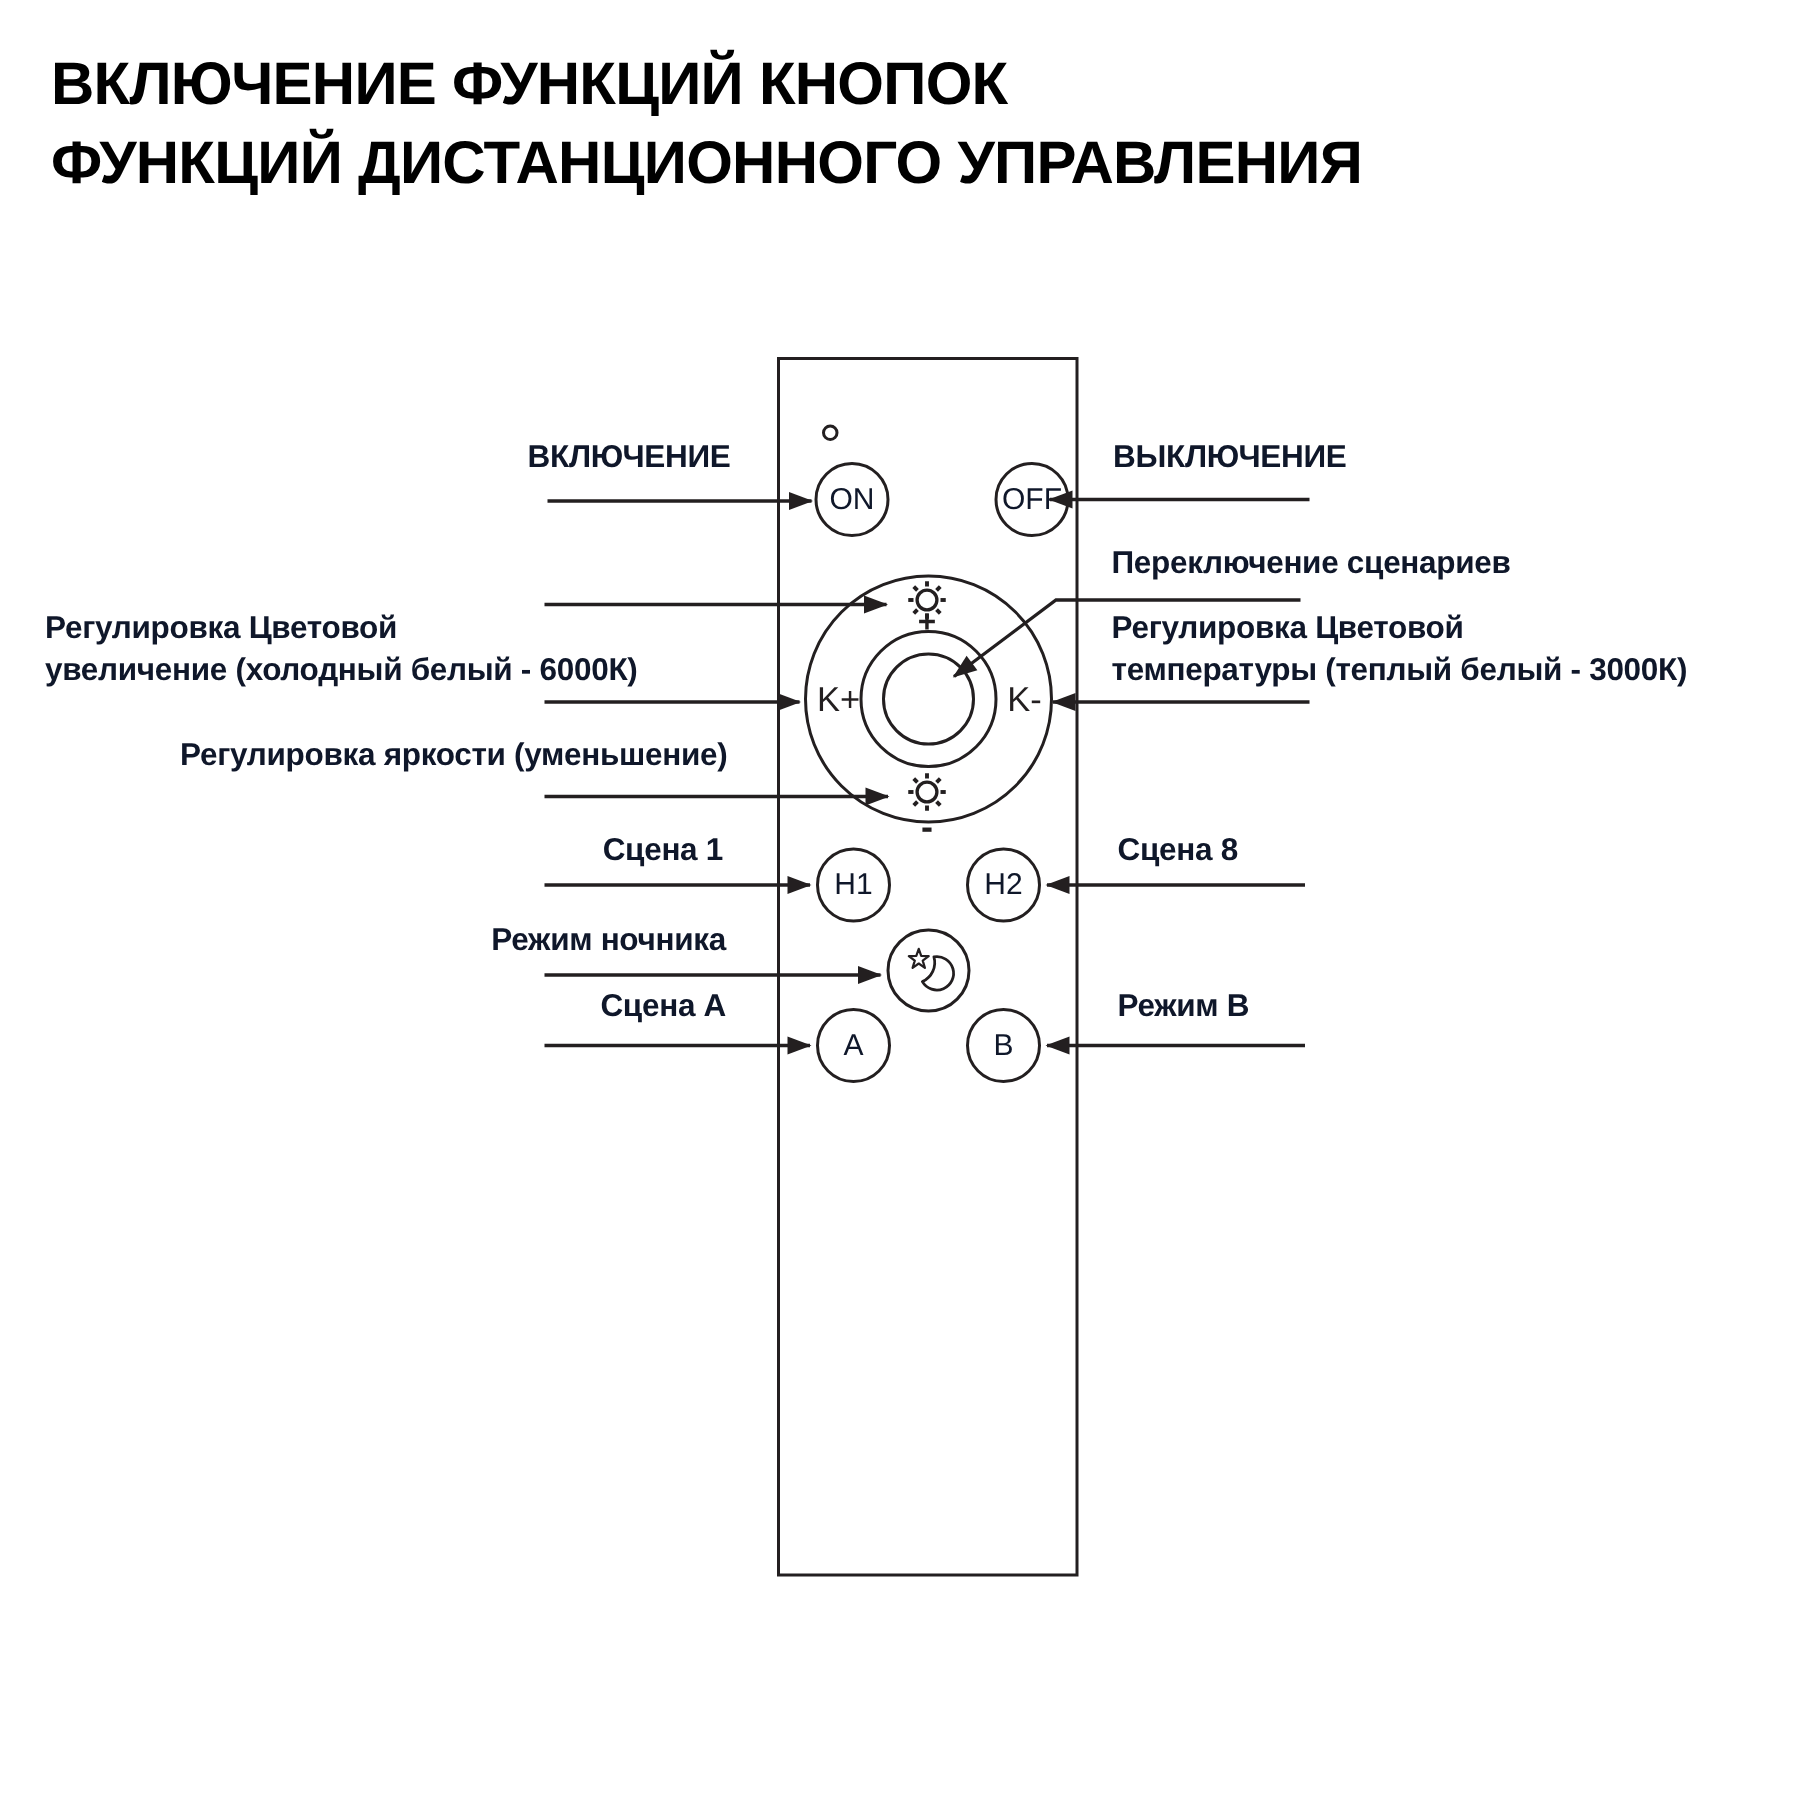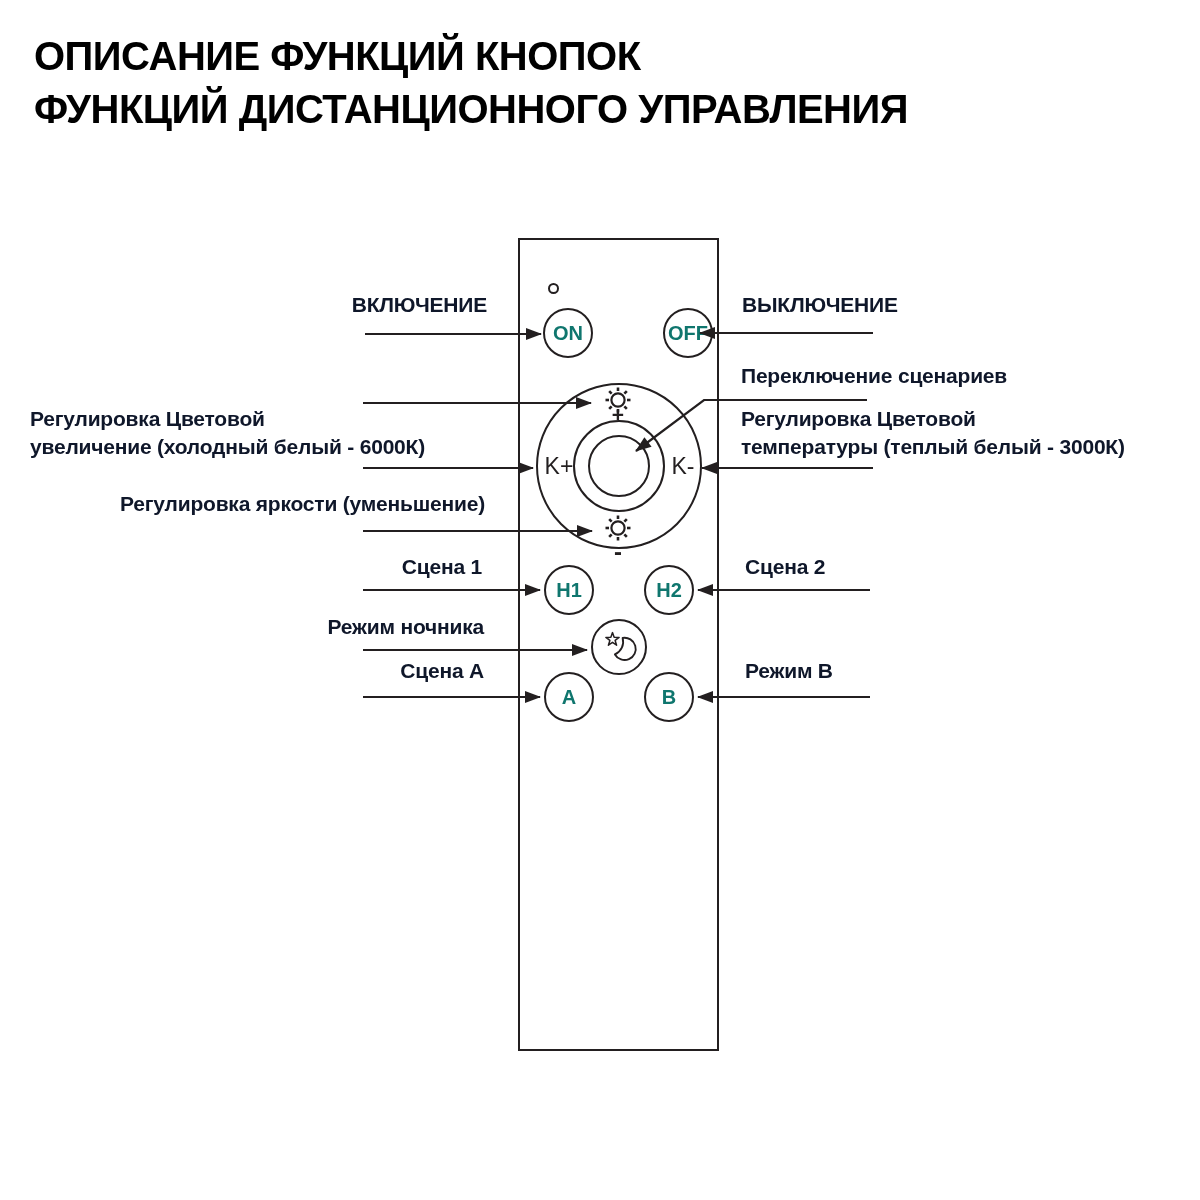--- a/index.html
+++ b/index.html
@@ -44,7 +44,7 @@
 <div id="page">
 
   <div class="title">
-    <div>ОПИСАНИЕ ФУНКЦИЙ КНОПОК</div>
+    <div>ВКЛЮЧЕНИЕ ФУНКЦИЙ КНОПОК</div>
     <div>ФУНКЦИЙ ДИСТАНЦИОННОГО УПРАВЛЕНИЯ</div>
   </div>
 

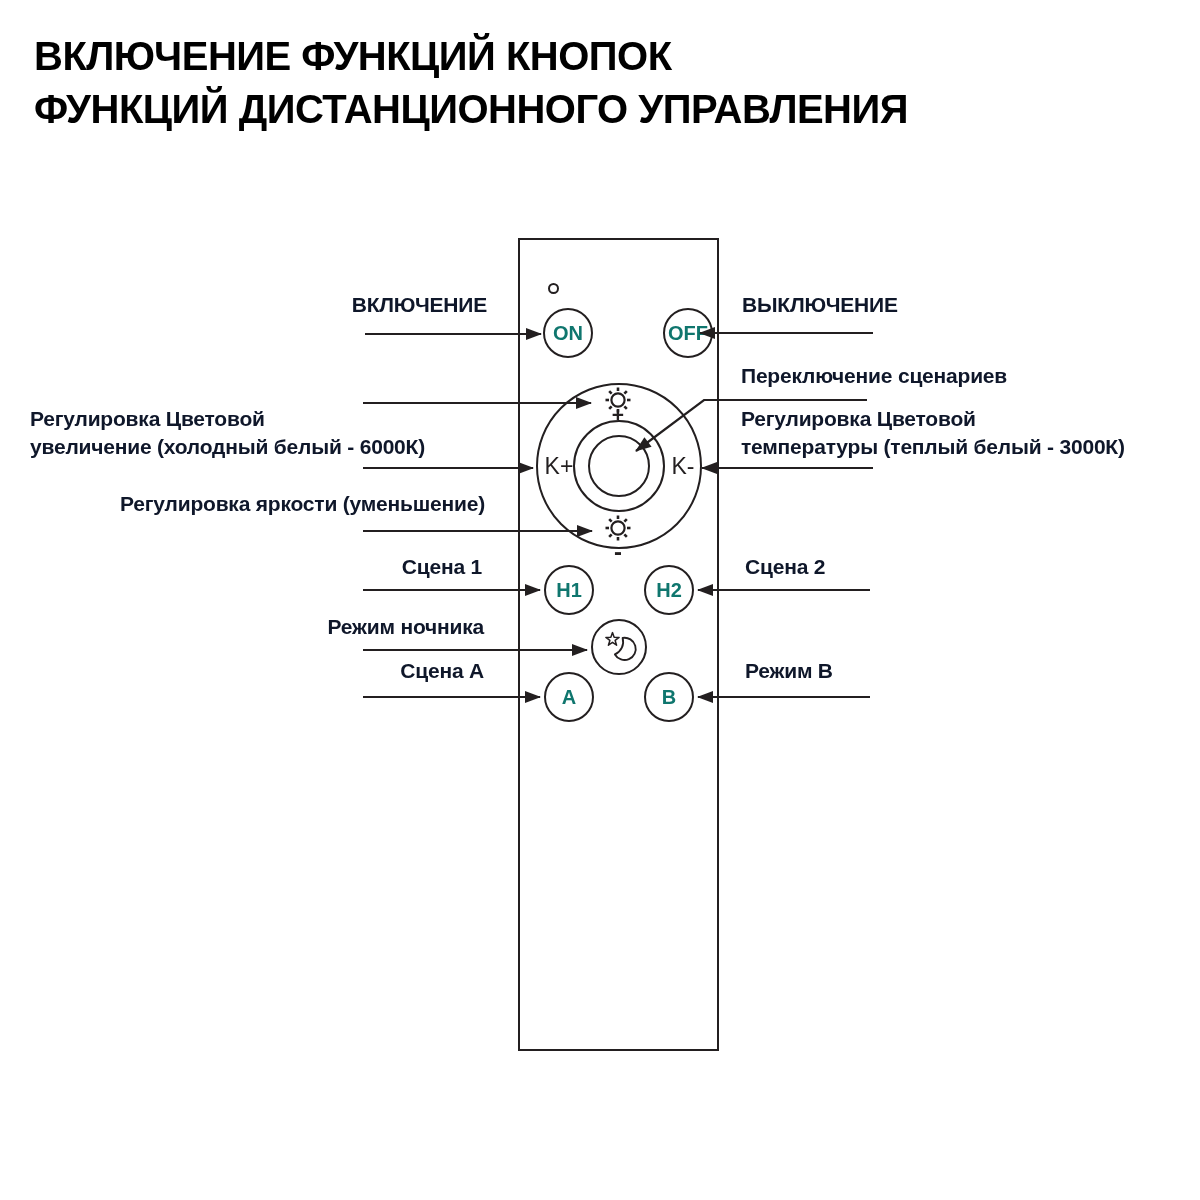--- a/index.html
+++ b/index.html
@@ -24,7 +24,7 @@
   .circle{
     position:absolute;border:2px solid #231f20;border-radius:50%;
     box-sizing:border-box;display:flex;align-items:center;justify-content:center;
-    font-weight:bold;color:#0f766e;background:transparent;
+    font-weight:normal;color:#0f172a;background:transparent;
   }
   .btn{width:50px;height:50px;font-size:20px;letter-spacing:0;}
   .led{width:11px;height:11px;border-width:2px;}

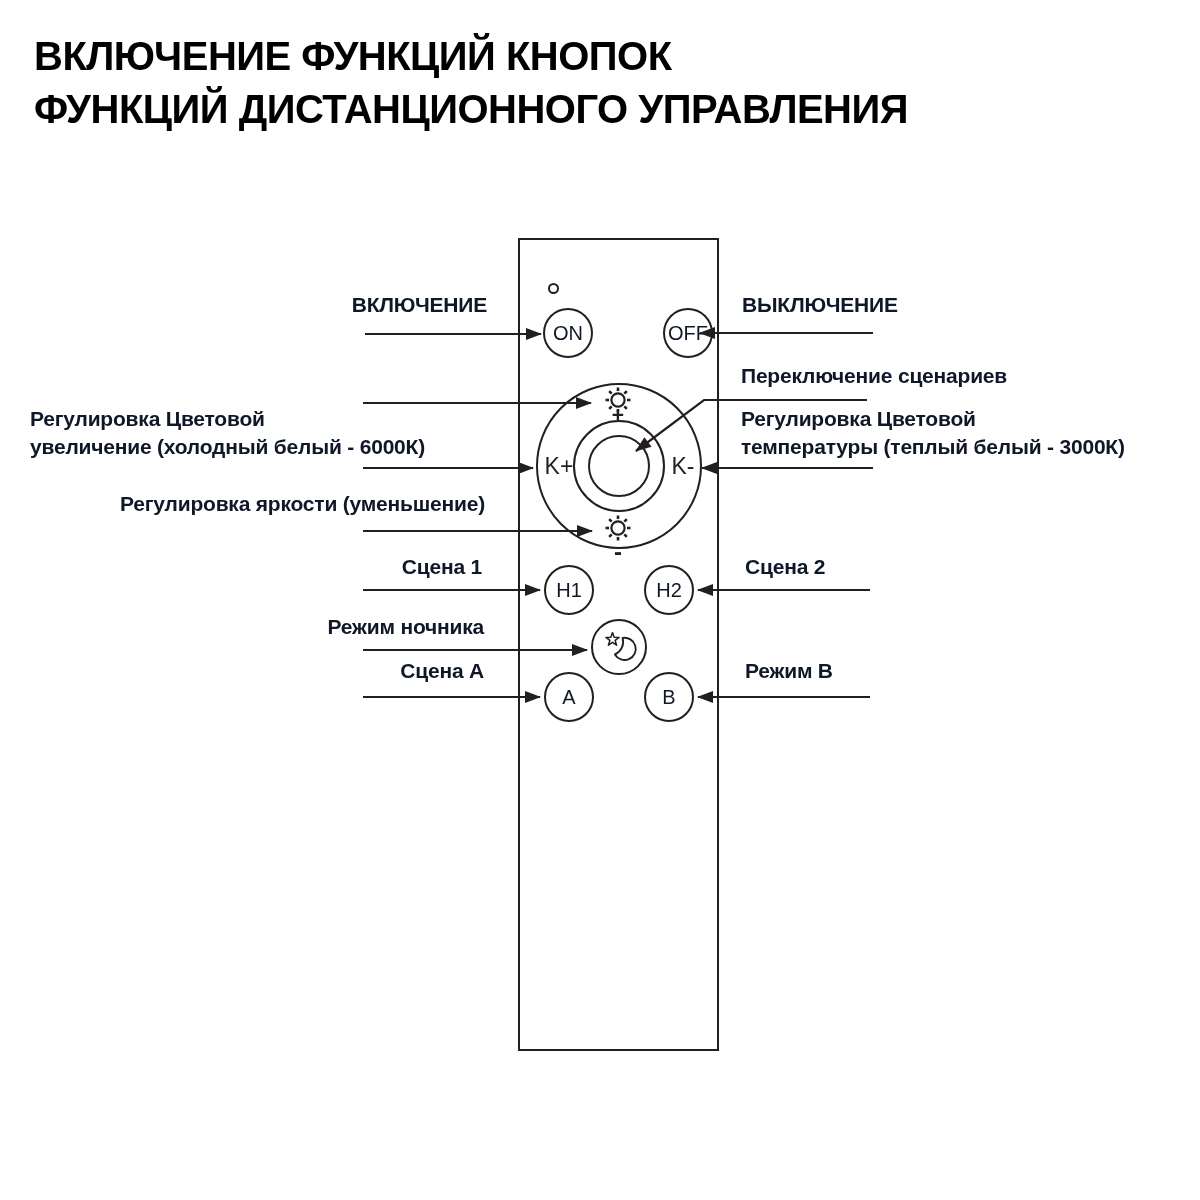--- a/index.html
+++ b/index.html
@@ -64,7 +64,7 @@
     <span>Регулировка Цветовой</span>
     <span>температуры (теплый белый - 3000К)</span>
   </div>
-  <div class="lbl" style="left:745px;top:555px;">Сцена 2</div>
+  <div class="lbl" style="left:745px;top:555px;">Сцена 8</div>
   <div class="lbl" style="left:745px;top:659px;">Режим B</div>
 
   <div class="remote"></div>

